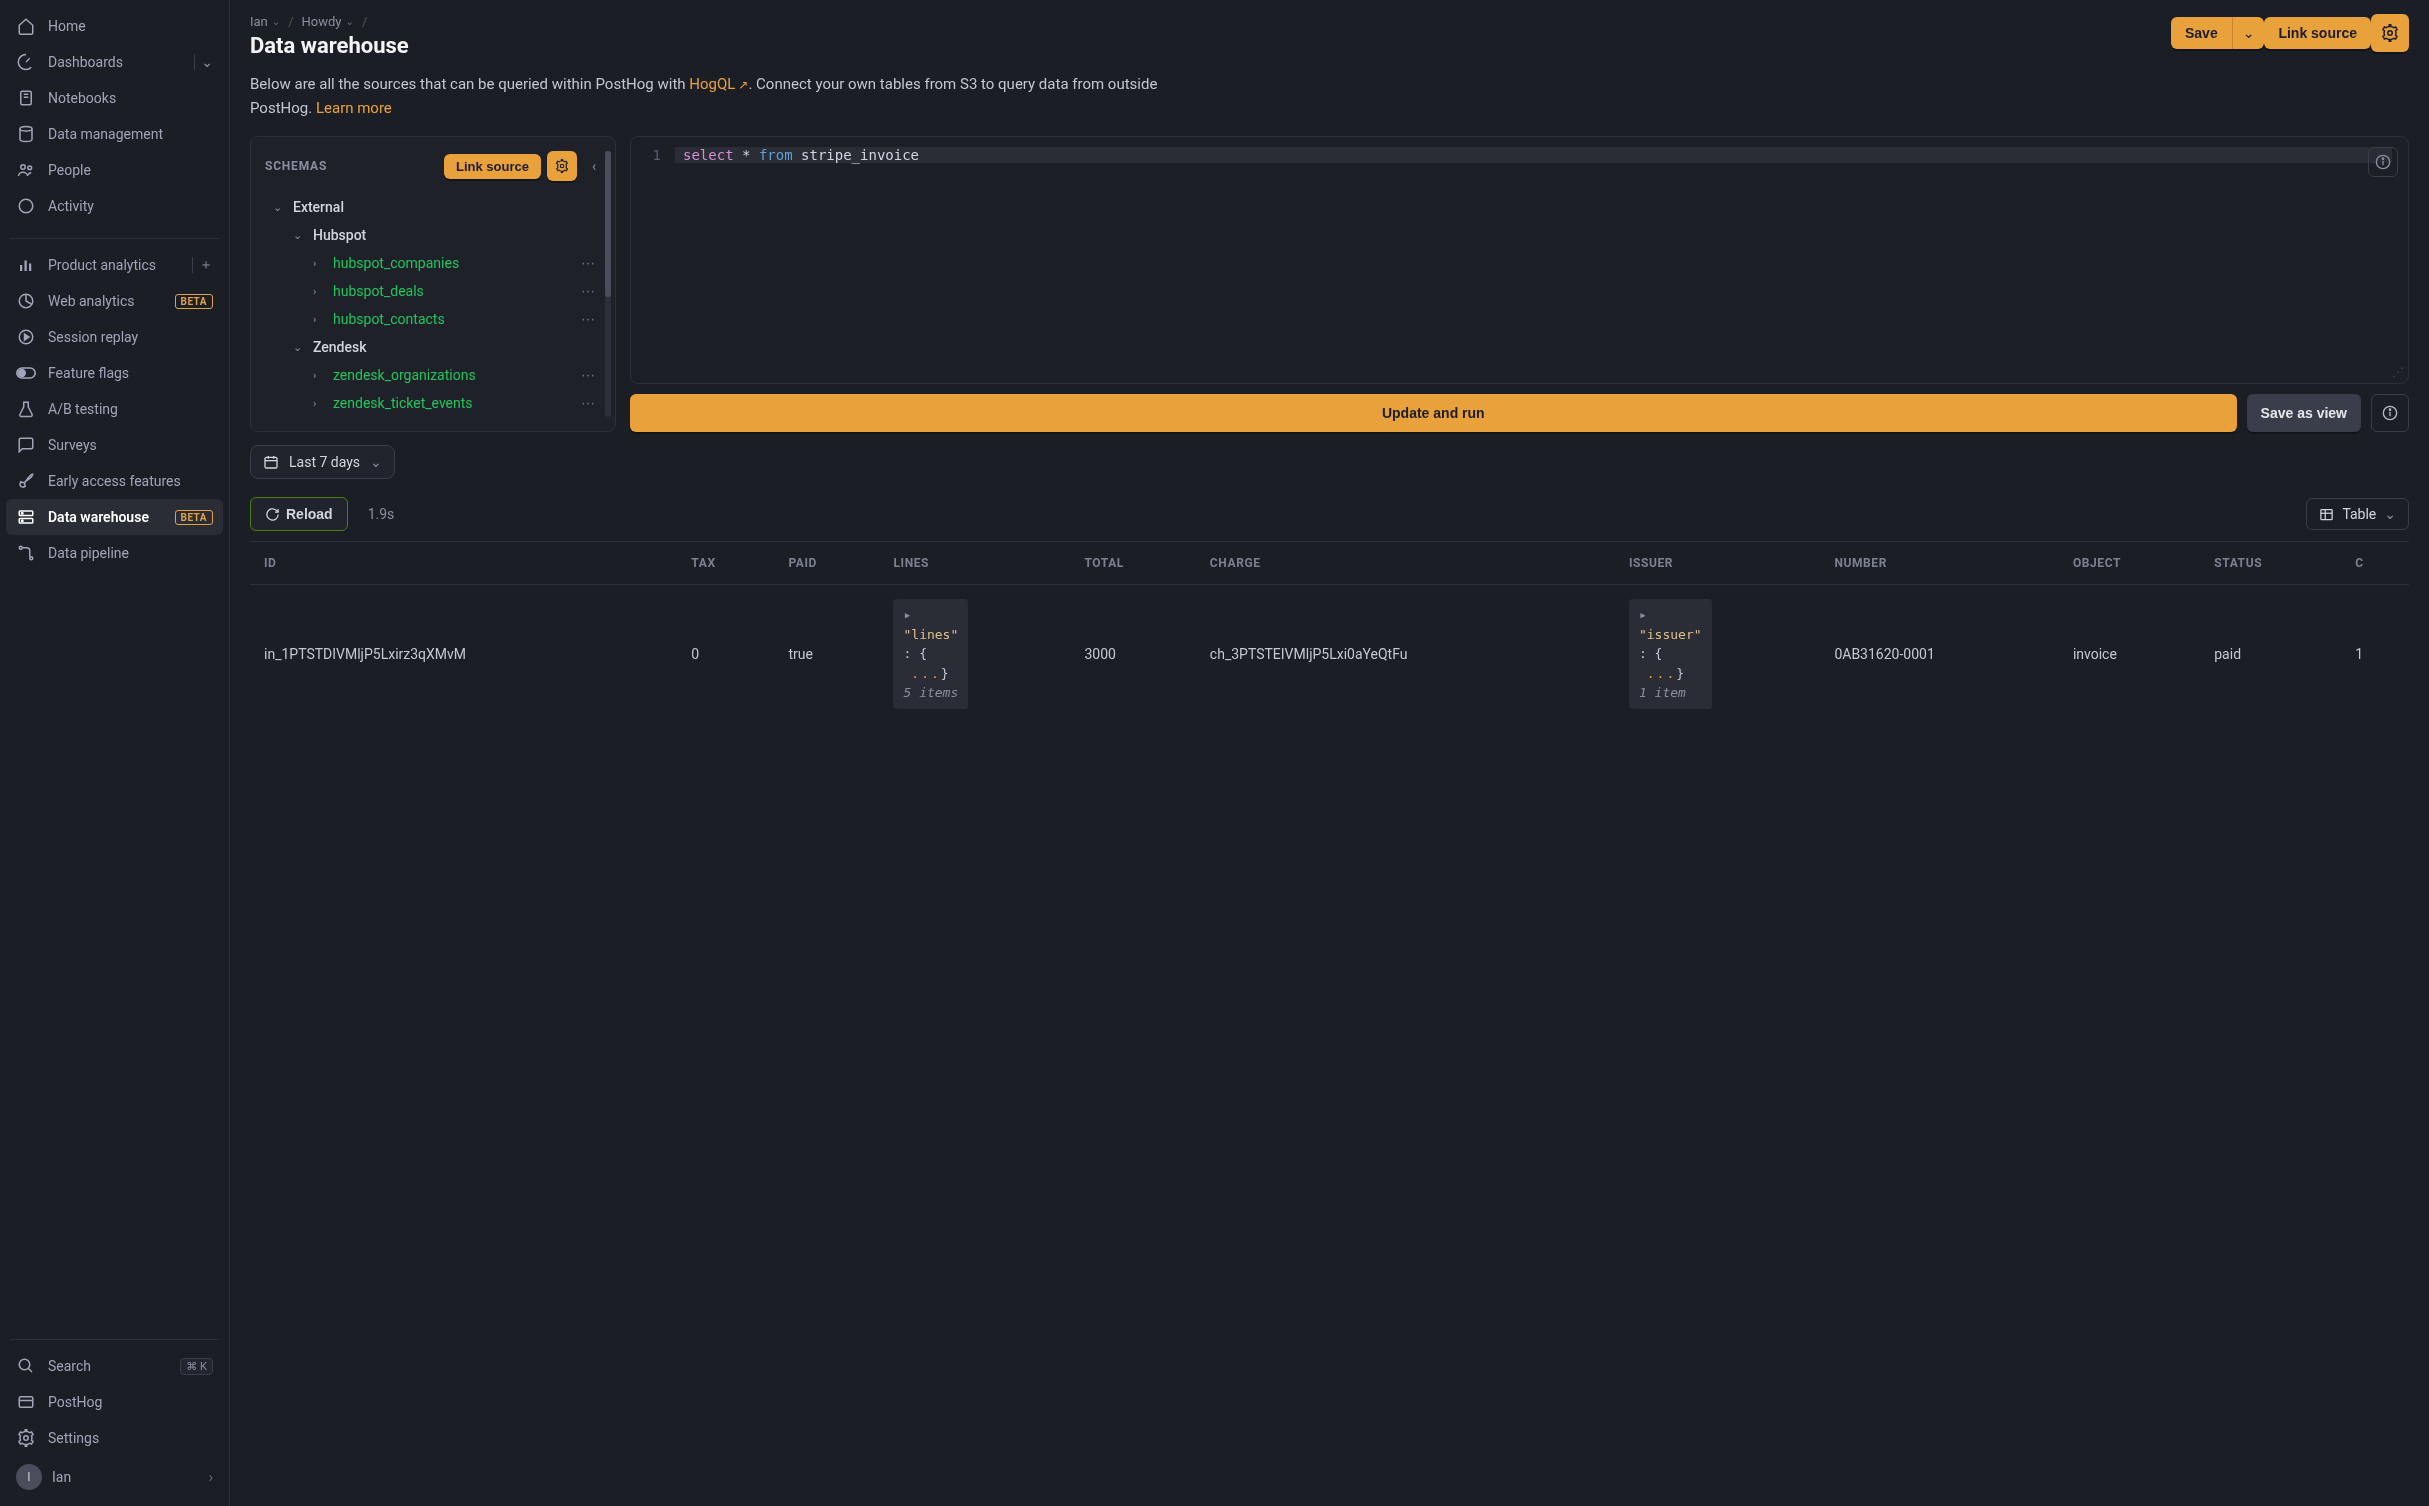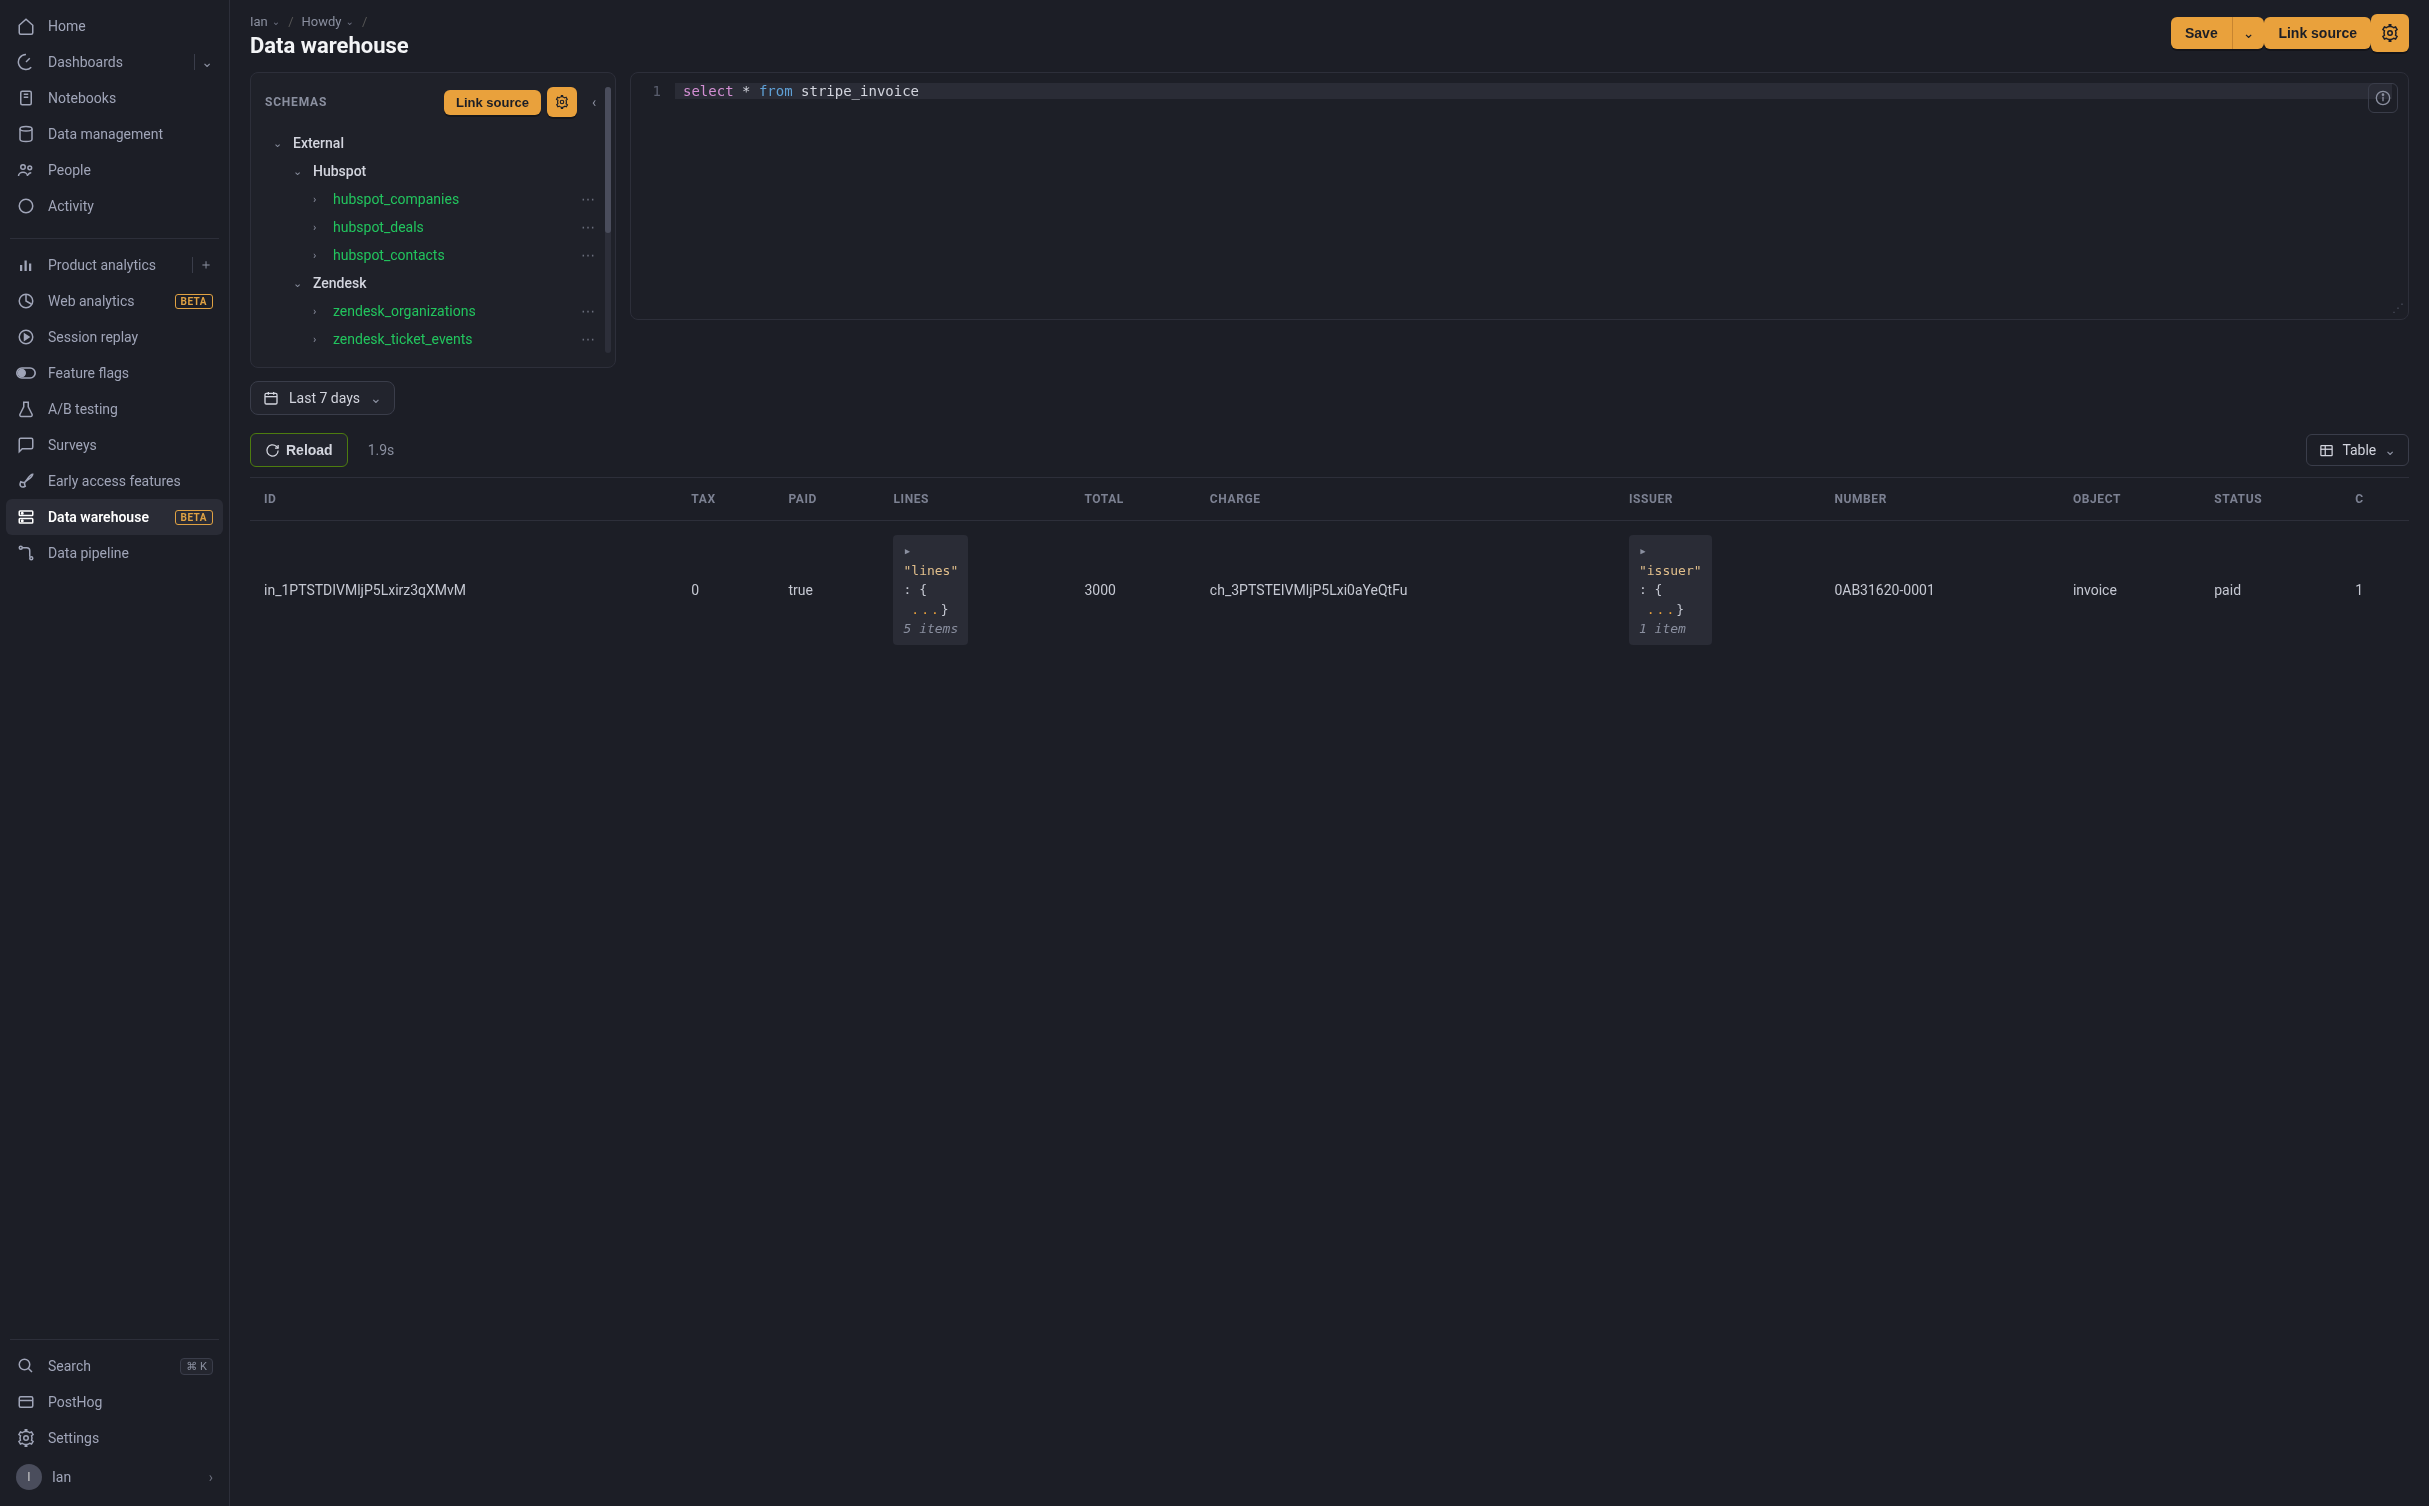--- a/index.html
+++ b/index.html
@@ -448,6 +448,9 @@
     </div>
 
     <div class="content">
+      <p class="intro">
+        <span>Below are all the sources that can be queried within PostHog with </span><a href="#"><span>HogQL</span><span class="ext-icon">↗</span></a><span>. Connect your own tables from S3 to query data from outside PostHog. </span><a href="#">Learn more</a>
+      </p>
 
       <div class="workbench">
 

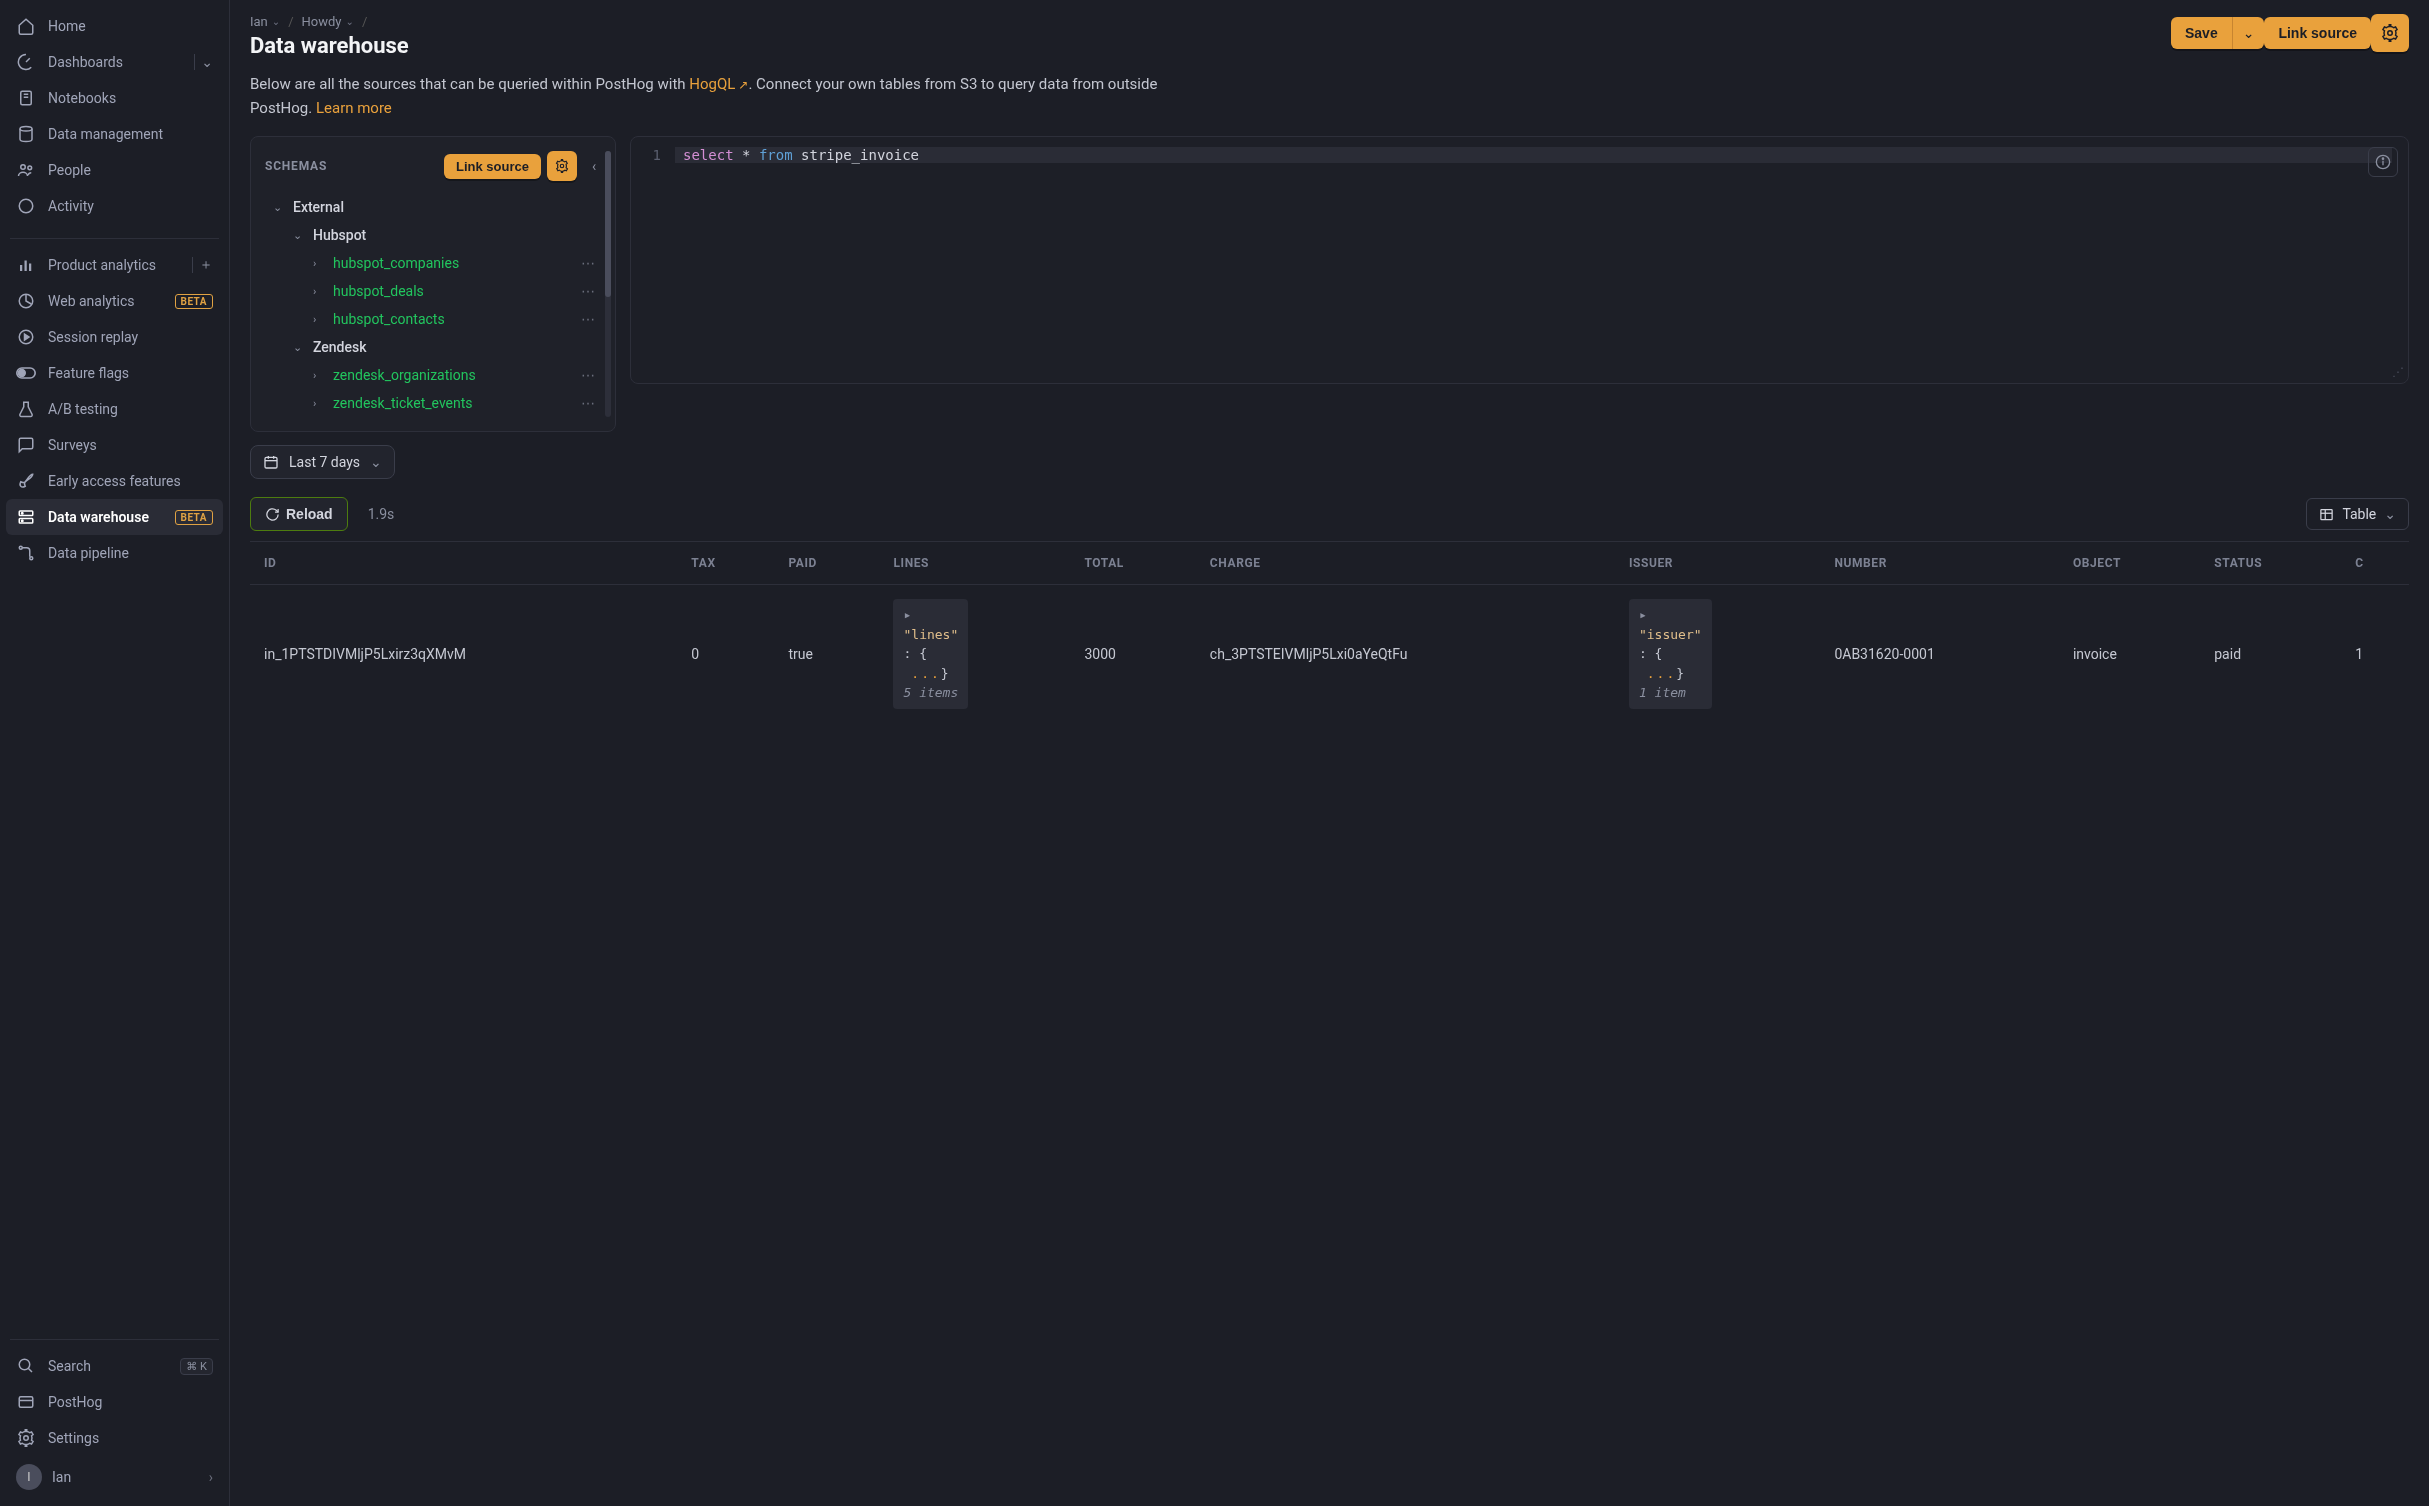--- a/index.html
+++ b/index.html
@@ -526,6 +526,17 @@
                 </svg>
               </span>
             <span class="editor-resize">⋰</span>
+          </div>
+          <div class="editor-actions">
+            <button class="btn btn-primary btn-wide">Update and run</button>
+            <button class="btn btn-secondary">Save as view</button>
+            <span class="icon-btn-outline">
+                <svg width="16" height="16" viewBox="0 0 24 24" fill="none" stroke="currentColor" stroke-width="2">
+                  <circle cx="12" cy="12" r="10"></circle>
+                  <line x1="12" y1="10" x2="12" y2="17"></line>
+                  <circle cx="12" cy="7" r="1" fill="currentColor"></circle>
+                </svg>
+              </span>
           </div>
         </div>
       </div>

